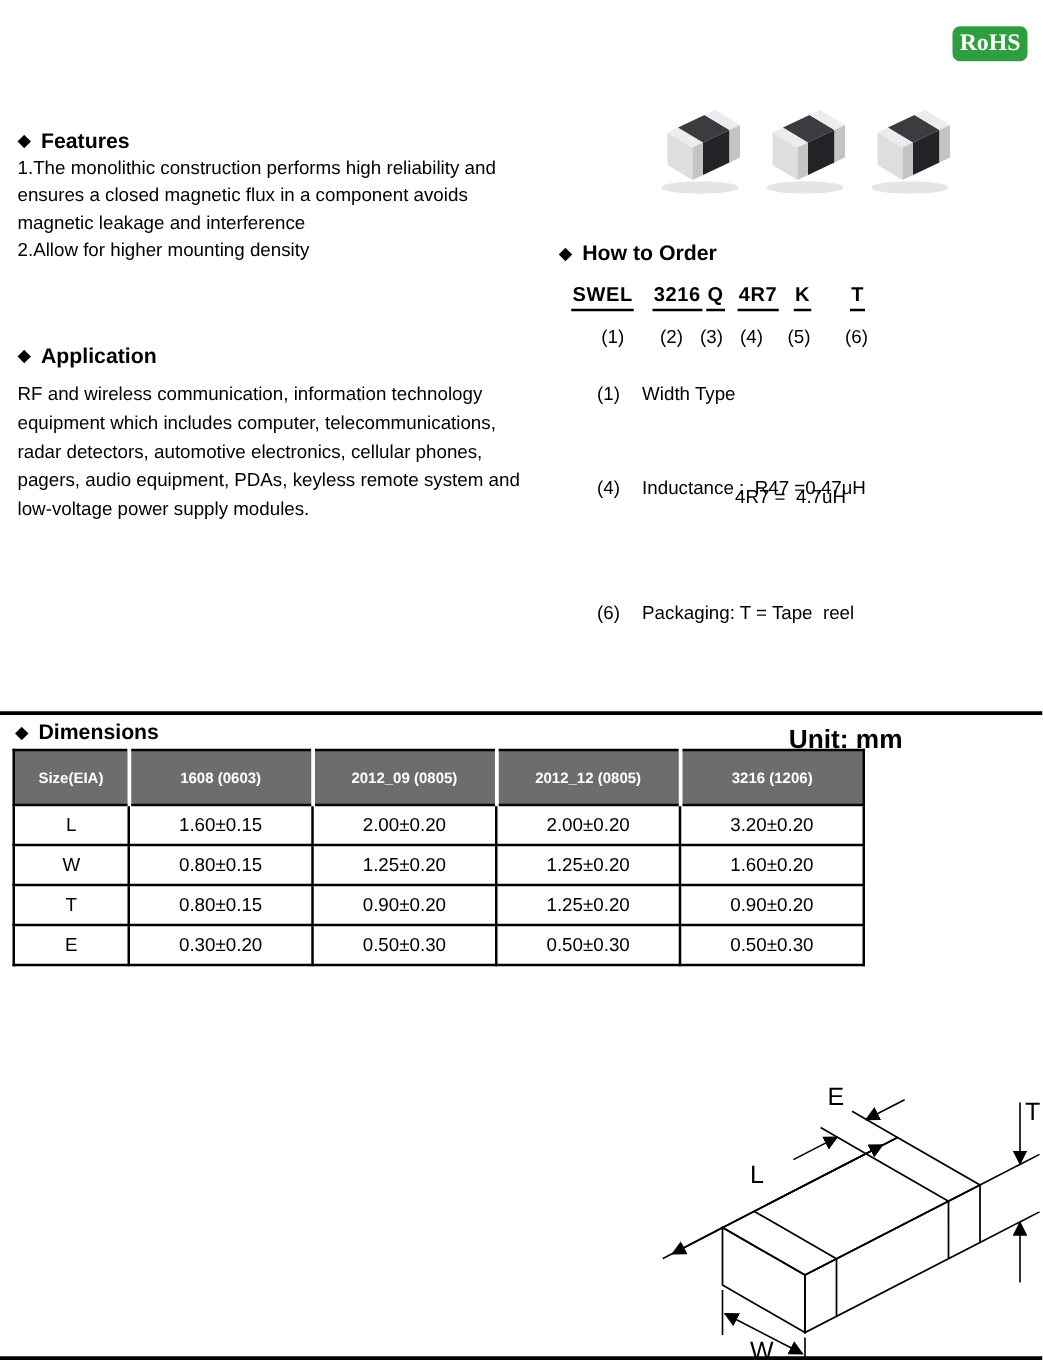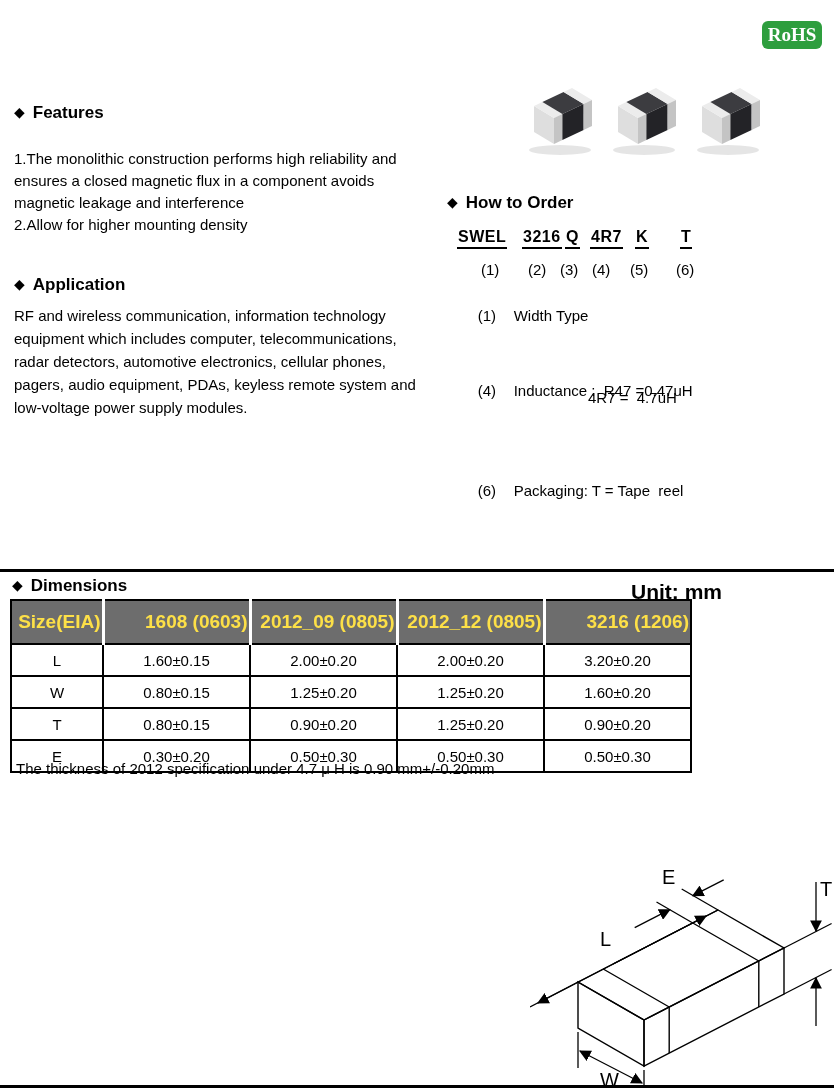--- a/index.html
+++ b/index.html
@@ -84,7 +84,7 @@
   <div class="h" style="left:14px;top:103px">
     <span class="diamond">◆</span><span>Features</span>
   </div>
-  <div class="body-text" style="left:14px;top:148px">1.The monolithic construction performs high reliability and
+  <div class="body-text" style="left:14px;top:124px">1.The monolithic construction performs high reliability and
 ensures a closed magnetic flux in a component avoids
 magnetic leakage and interference
 2.Allow for higher mounting density</div>

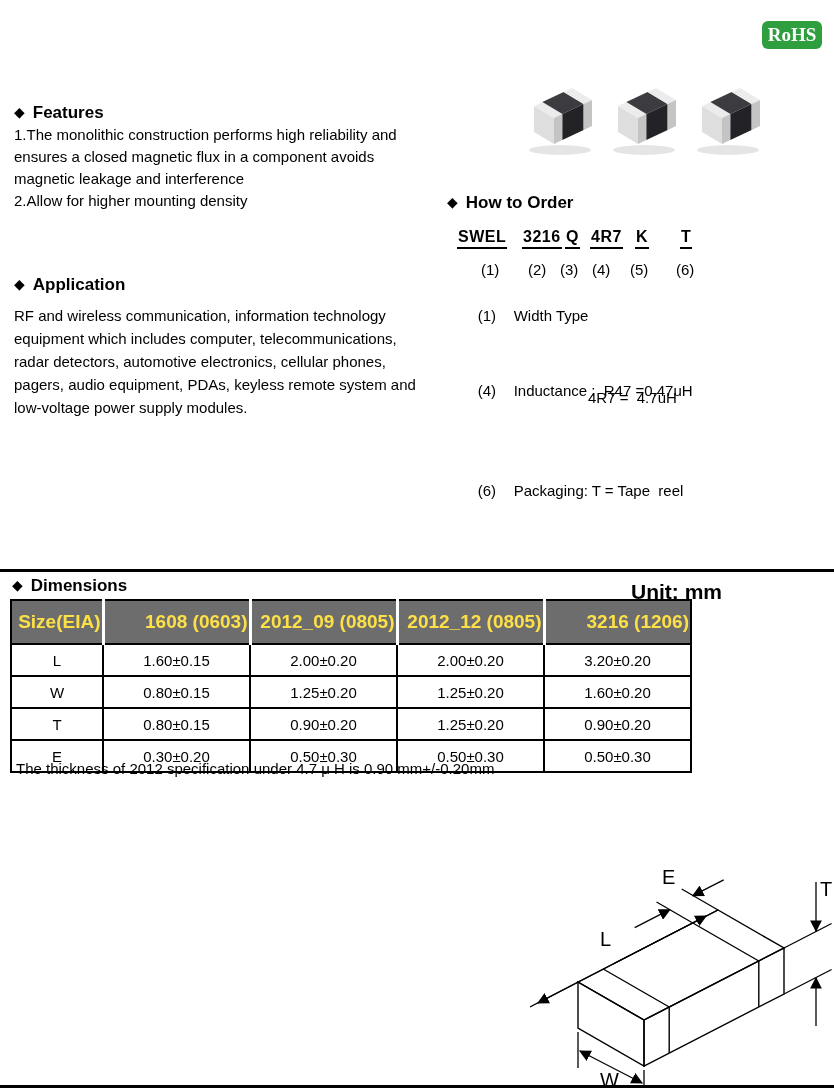--- a/index.html
+++ b/index.html
@@ -29,7 +29,7 @@
   .rule{position:absolute;left:0;width:834px;height:3px;background:#000;}
   .unit{position:absolute;top:580px;right:148px;font-size:21px;font-weight:bold;}
   table.dims{position:absolute;left:10px;top:599px;width:680px;border-collapse:collapse;table-layout:fixed;}
-  table.dims th{height:40px;color:#fde047;font-size:19px;font-weight:bold;text-align:right;
+  table.dims th{height:40px;color:#ffffff;font-size:12px;font-weight:bold;text-align:center;
         border-top:2px solid #000;border-bottom:2px solid #000;
         border-left:3px solid #fff;border-right:3px solid #fff;}
   table.dims th:first-child{border-left:2px solid #000;}

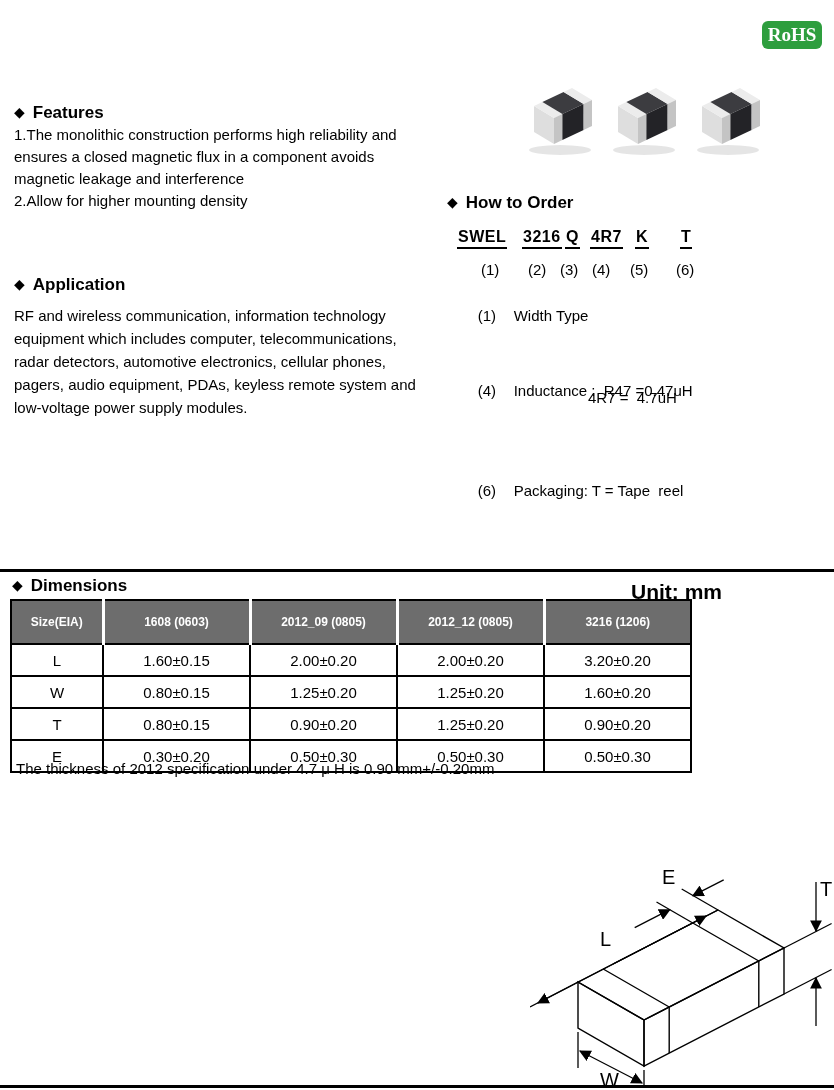--- a/index.html
+++ b/index.html
@@ -181,7 +181,6 @@
   </tbody>
     </table>
 
-  <div class="note">The thickness of 2012 specification under 4.7 μ H is 0.90 mm+/-0.20mm</div>
 
   <svg class="diagram" width="304" height="260" viewBox="0 0 304 260">
     <defs>

